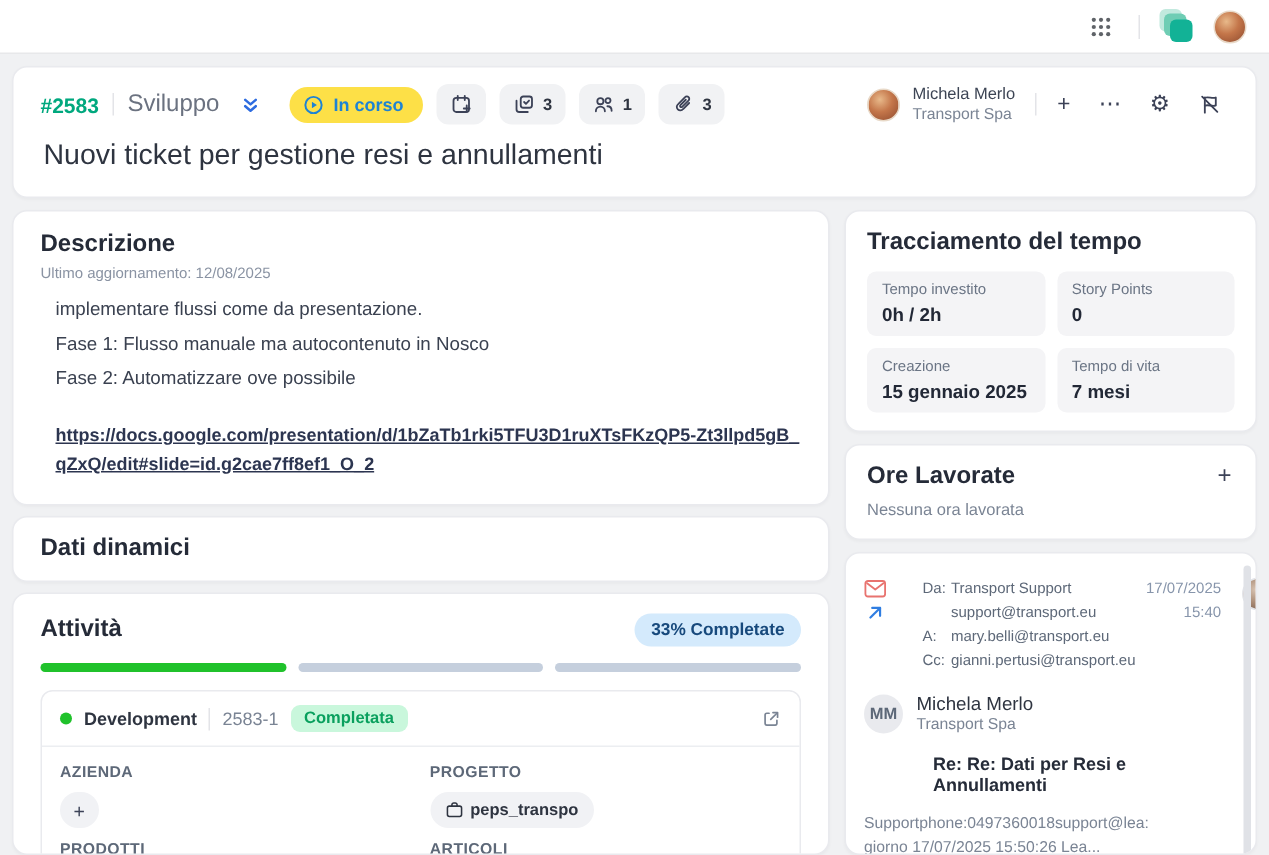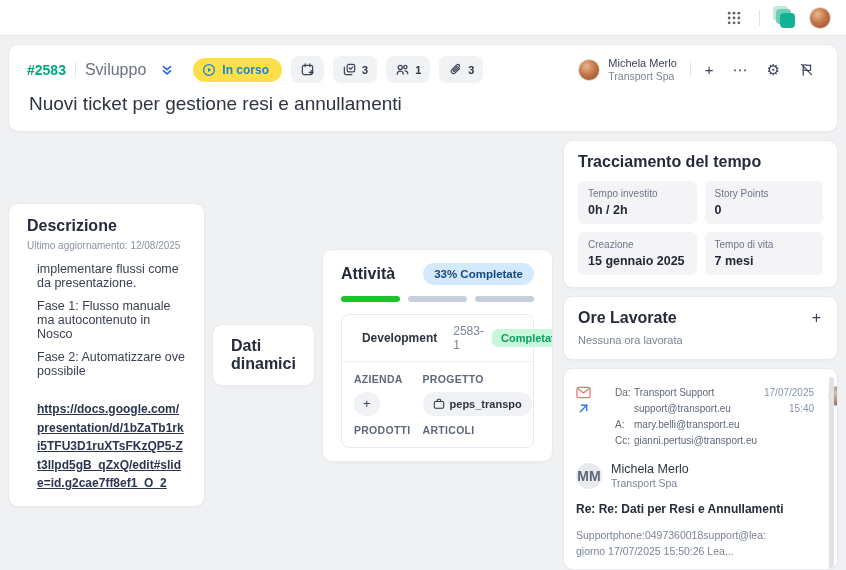--- a/index.html
+++ b/index.html
@@ -26,7 +26,7 @@
   .card { background:#fff; border:1px solid #e9eaee; border-radius:10px;
     box-shadow:0 1px 2px rgba(16,24,40,.03); }
   .columns { display:flex; gap:10px; flex:1; min-height:0; }
-  .col-left { width:545px; display:flex; gap:7px; min-height:0;align-items:center; }
+  .col-left { width:545px; display:flex; flex-direction:column; gap:7px; min-height:0; }
   .col-right { width:275px; display:flex; flex-direction:column; gap:8px; min-height:0; }
   
   .header-card { flex:0 0 88px; padding:11px 18px; }

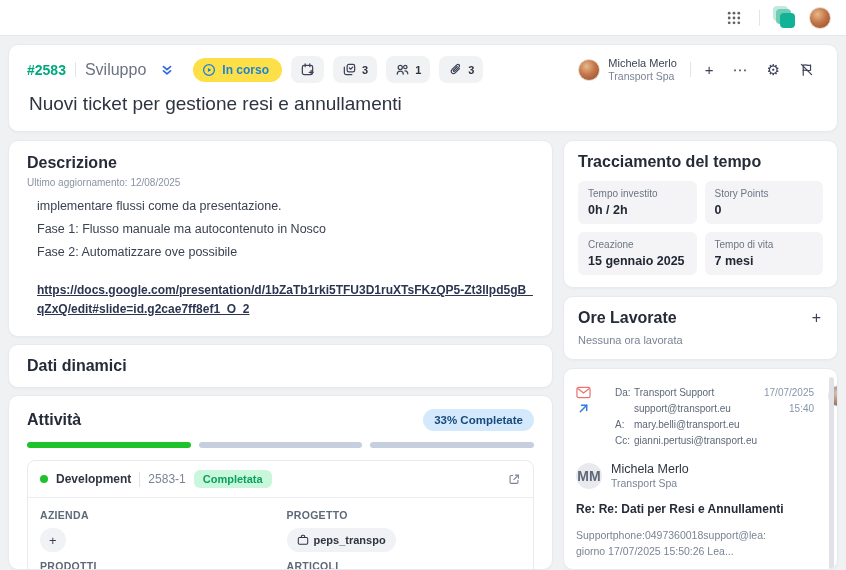--- a/index.html
+++ b/index.html
@@ -100,7 +100,7 @@
     border:1px solid #e3e4e8; }
   .author-row { display:flex; align-items:center; gap:9px; margin-top:13px; }
   .mm-circle { width:26px; height:26px; border-radius:50%; background:#e9eaee; color:#5d6878;
-    font-weight:700; font-size:14px; display:flex; align-items:center; justify-content:center; }
+    font-weight:700; font-size:11px; display:flex; align-items:center; justify-content:center; }
   .author-name { font-size:12.5px; color:#2e3440; font-weight:500; }
   .author-company { font-size:10.5px; color:#7a8494; margin-top:1px; }
   .subject { font-size:12px; font-weight:700; color:#252b38; margin-top:13px; }

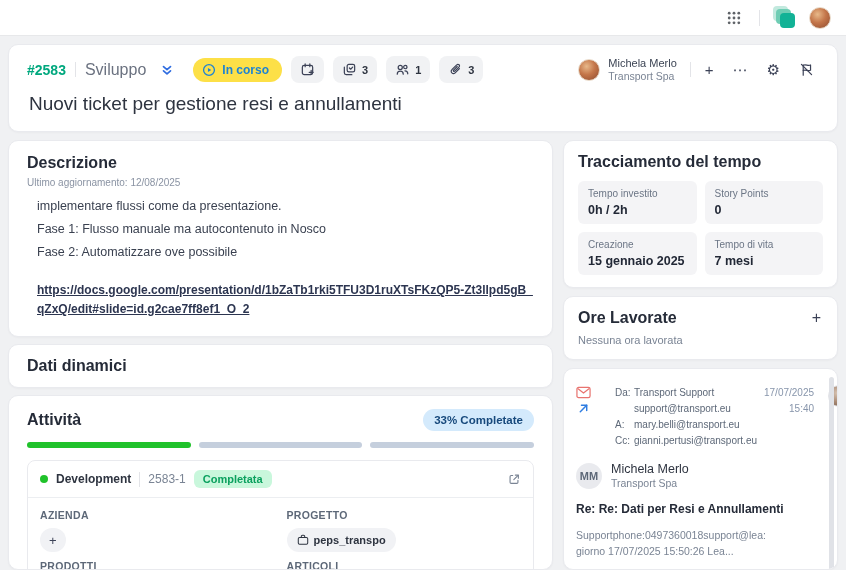--- a/index.html
+++ b/index.html
@@ -103,7 +103,7 @@
     font-weight:700; font-size:11px; display:flex; align-items:center; justify-content:center; }
   .author-name { font-size:12.5px; color:#2e3440; font-weight:500; }
   .author-company { font-size:10.5px; color:#7a8494; margin-top:1px; }
-  .subject { font-size:12px; font-weight:700; color:#252b38; margin-top:13px; }
+  .subject { font-size:12px; font-weight:700; color:#252b38; margin-top:13px;margin-left:46px; }
   .preview { font-size:10.5px; color:#7a8494; margin-top:11px; line-height:1.55; }
   .scrollbar { position:absolute; right:3px; top:8px; width:5px; height:195px; background:#e0e2e7; border-radius:3px; }
   svg { display:block; }

